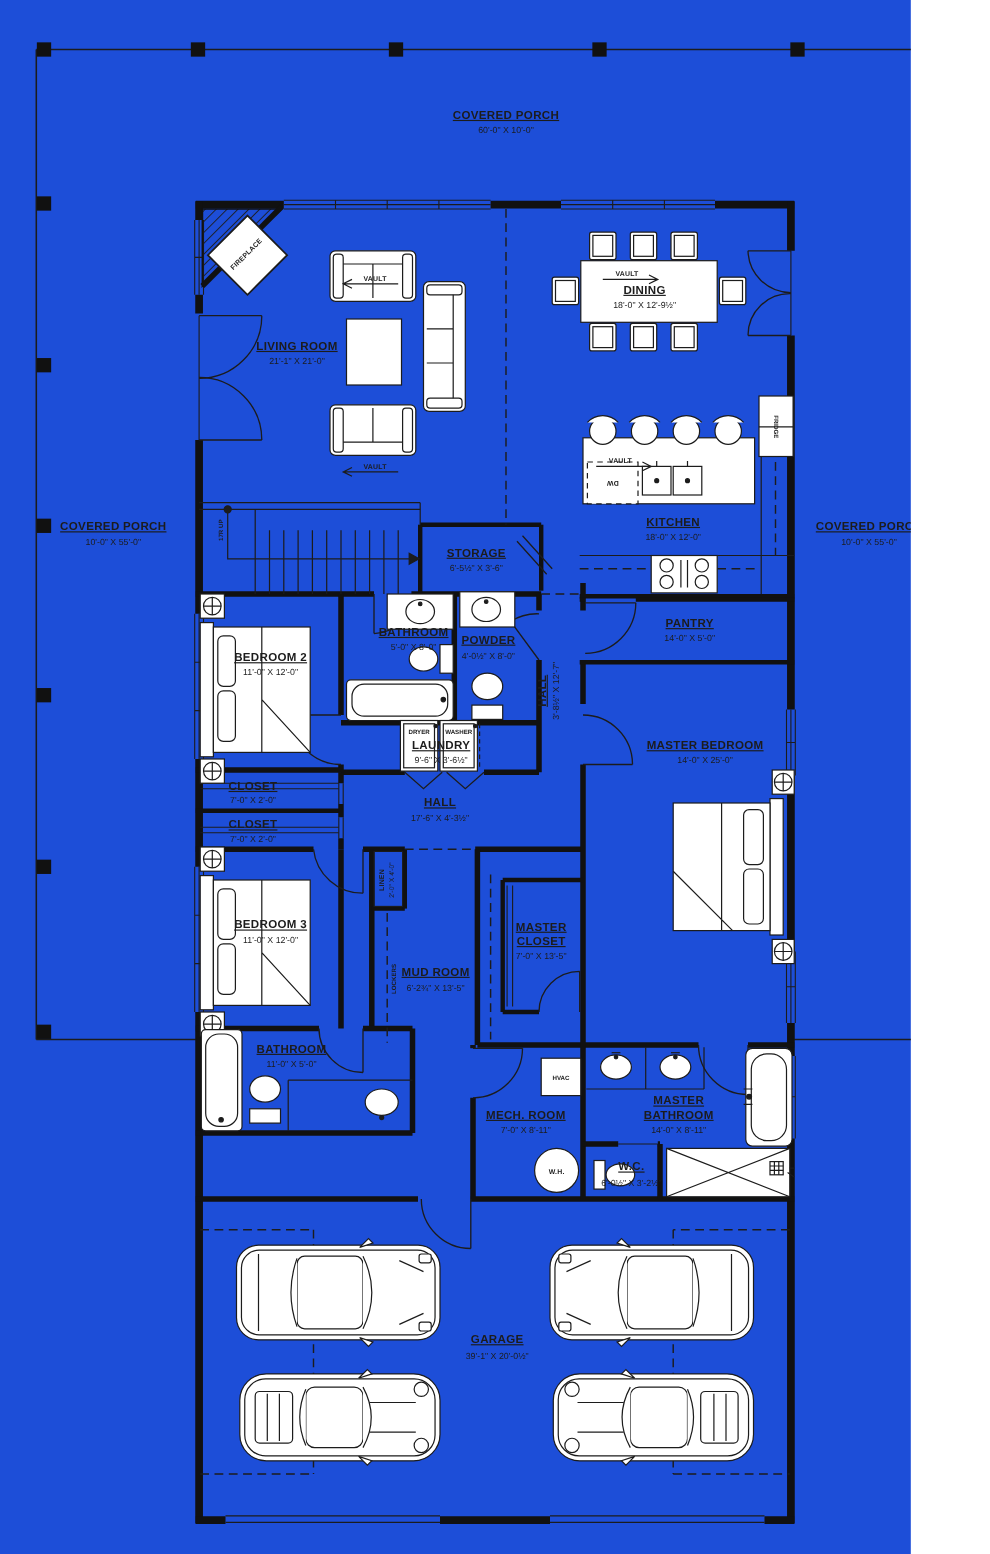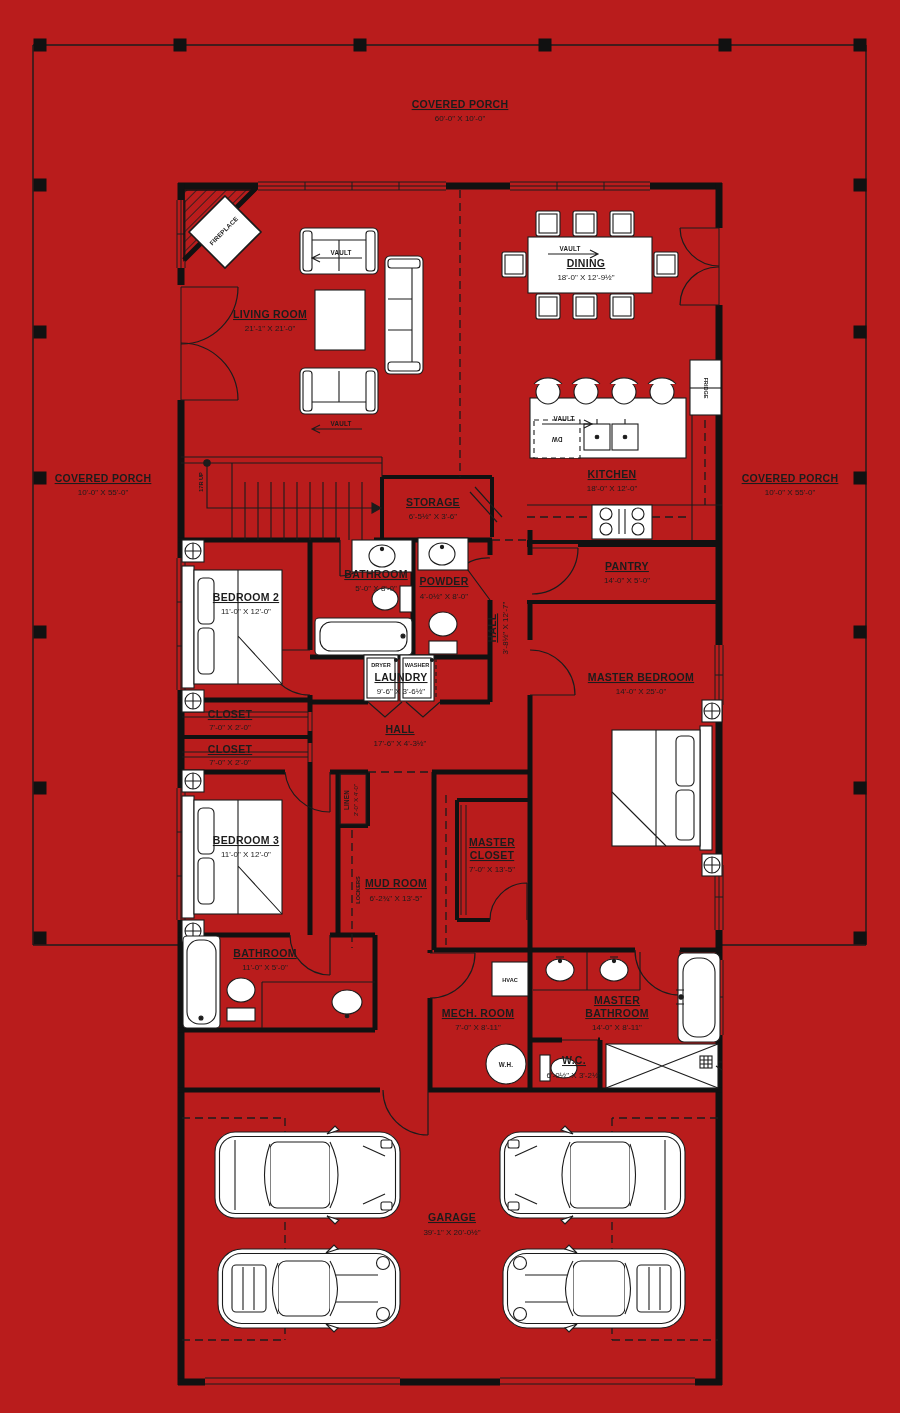--- a/index.html
+++ b/index.html
@@ -3,7 +3,7 @@
 <meta charset="utf-8">
 <style>
   html,body{margin:0;padding:0;background:#ffffff;}
-  .canvas{position:relative;width:900px;height:1413px;background:#b91c1c;overflow:hidden;
+  .canvas{position:relative;width:828px;height:1413px;background:#1d4ed8;overflow:hidden;
           font-family:"Liberation Sans", sans-serif;}
   svg text{fill:#1c1c1c;}
   .rname{font-size:10.5px;font-weight:bold;letter-spacing:.3px;text-decoration:underline;}

